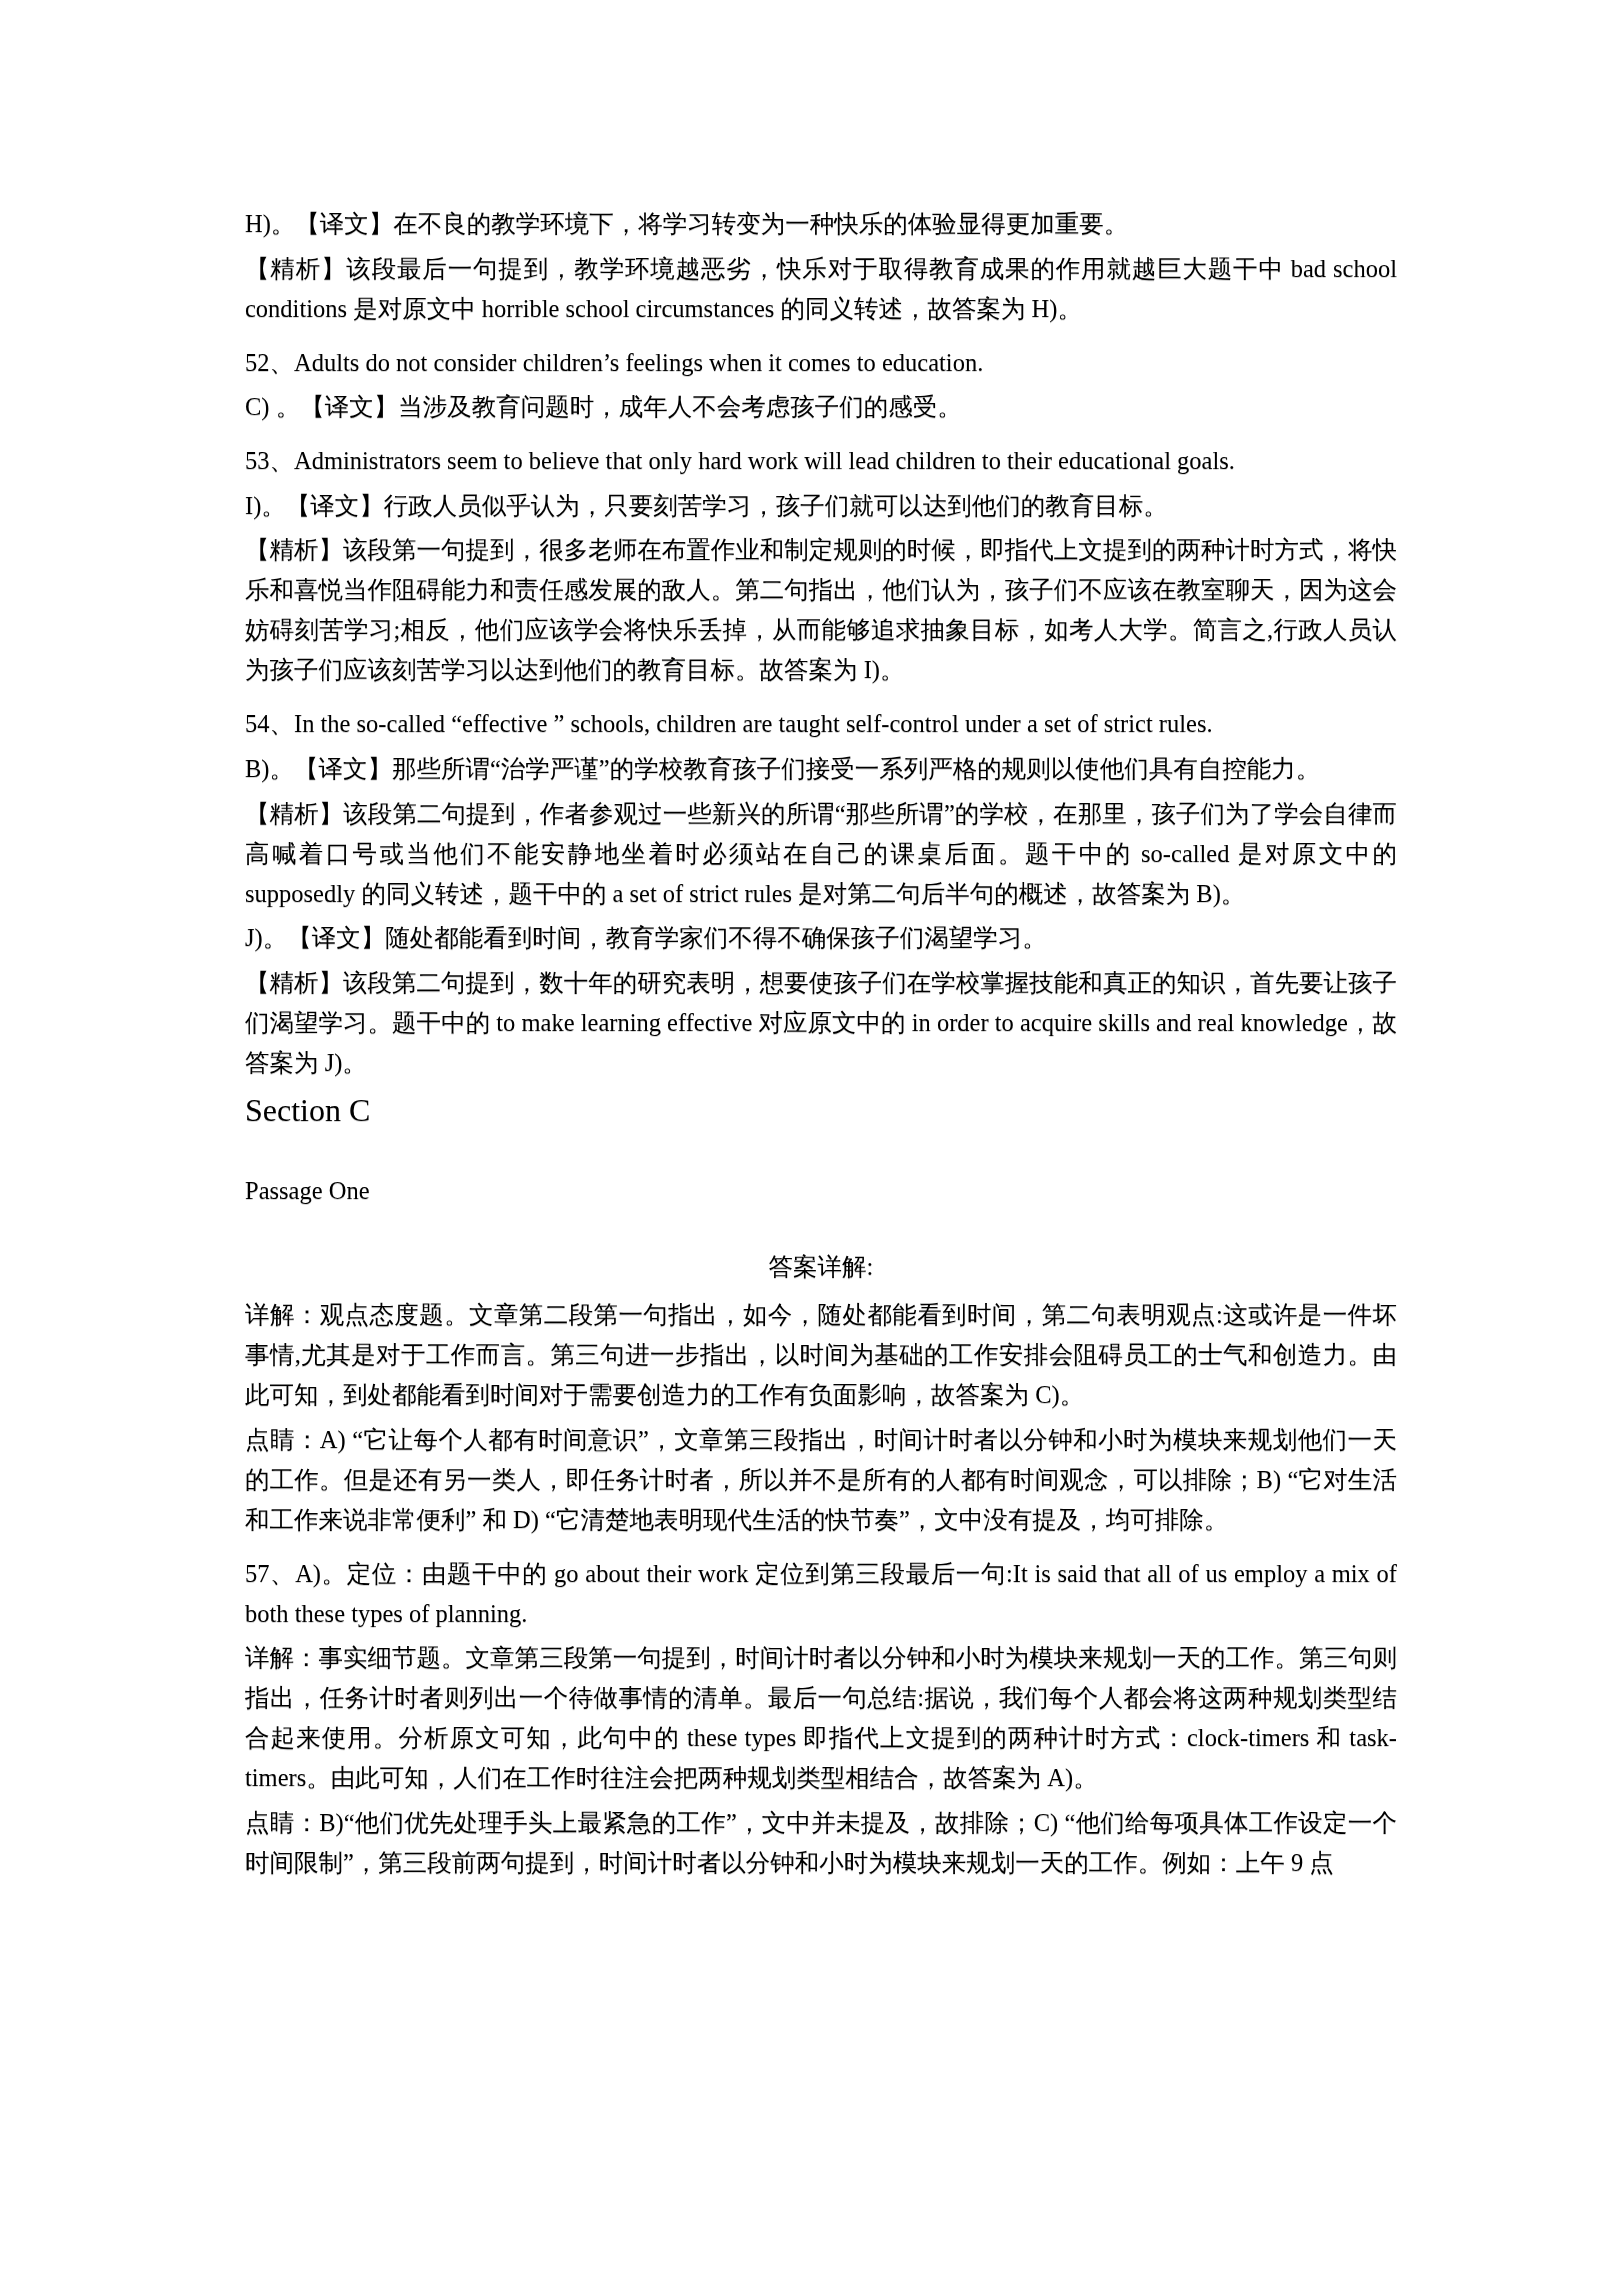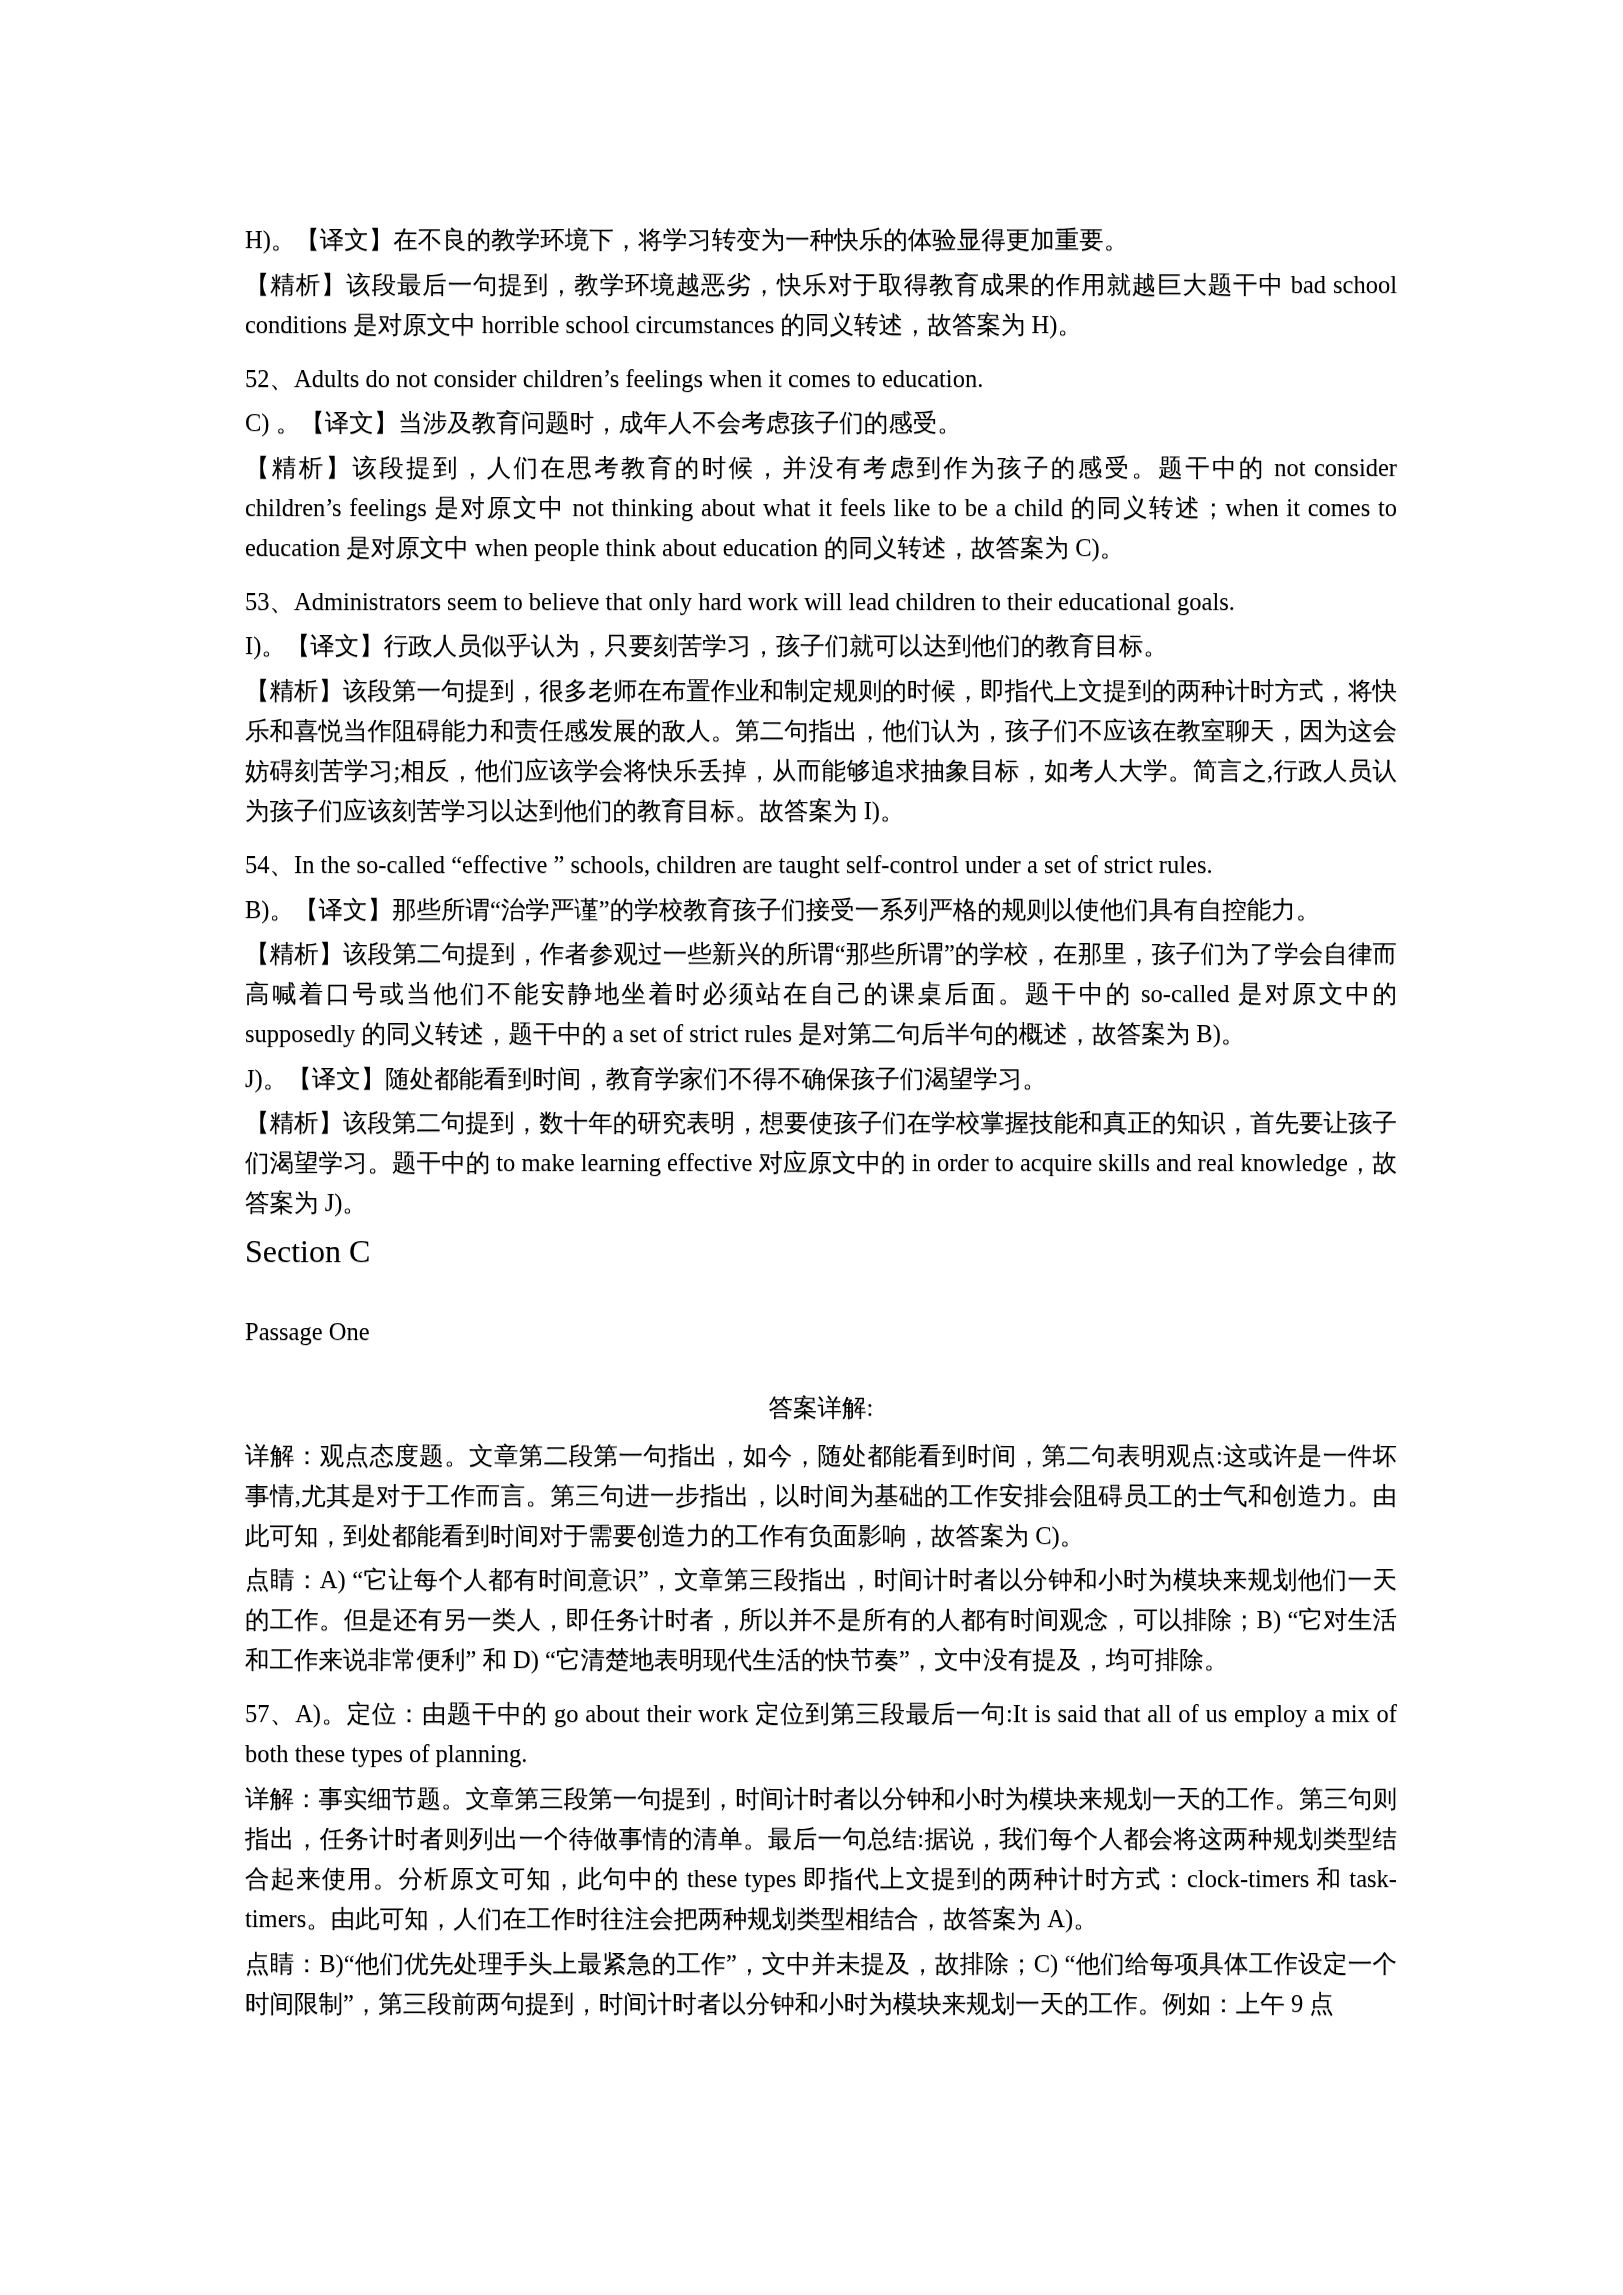--- a/index.html
+++ b/index.html
@@ -16,7 +16,7 @@
   .page {
     position: absolute;
     left: 245px;
-    top: 220px;
+    top: 204px;
     width: 1152px;
     color: #000000;
     font-family: "Liberation Serif", "DejaVu Serif", serif;

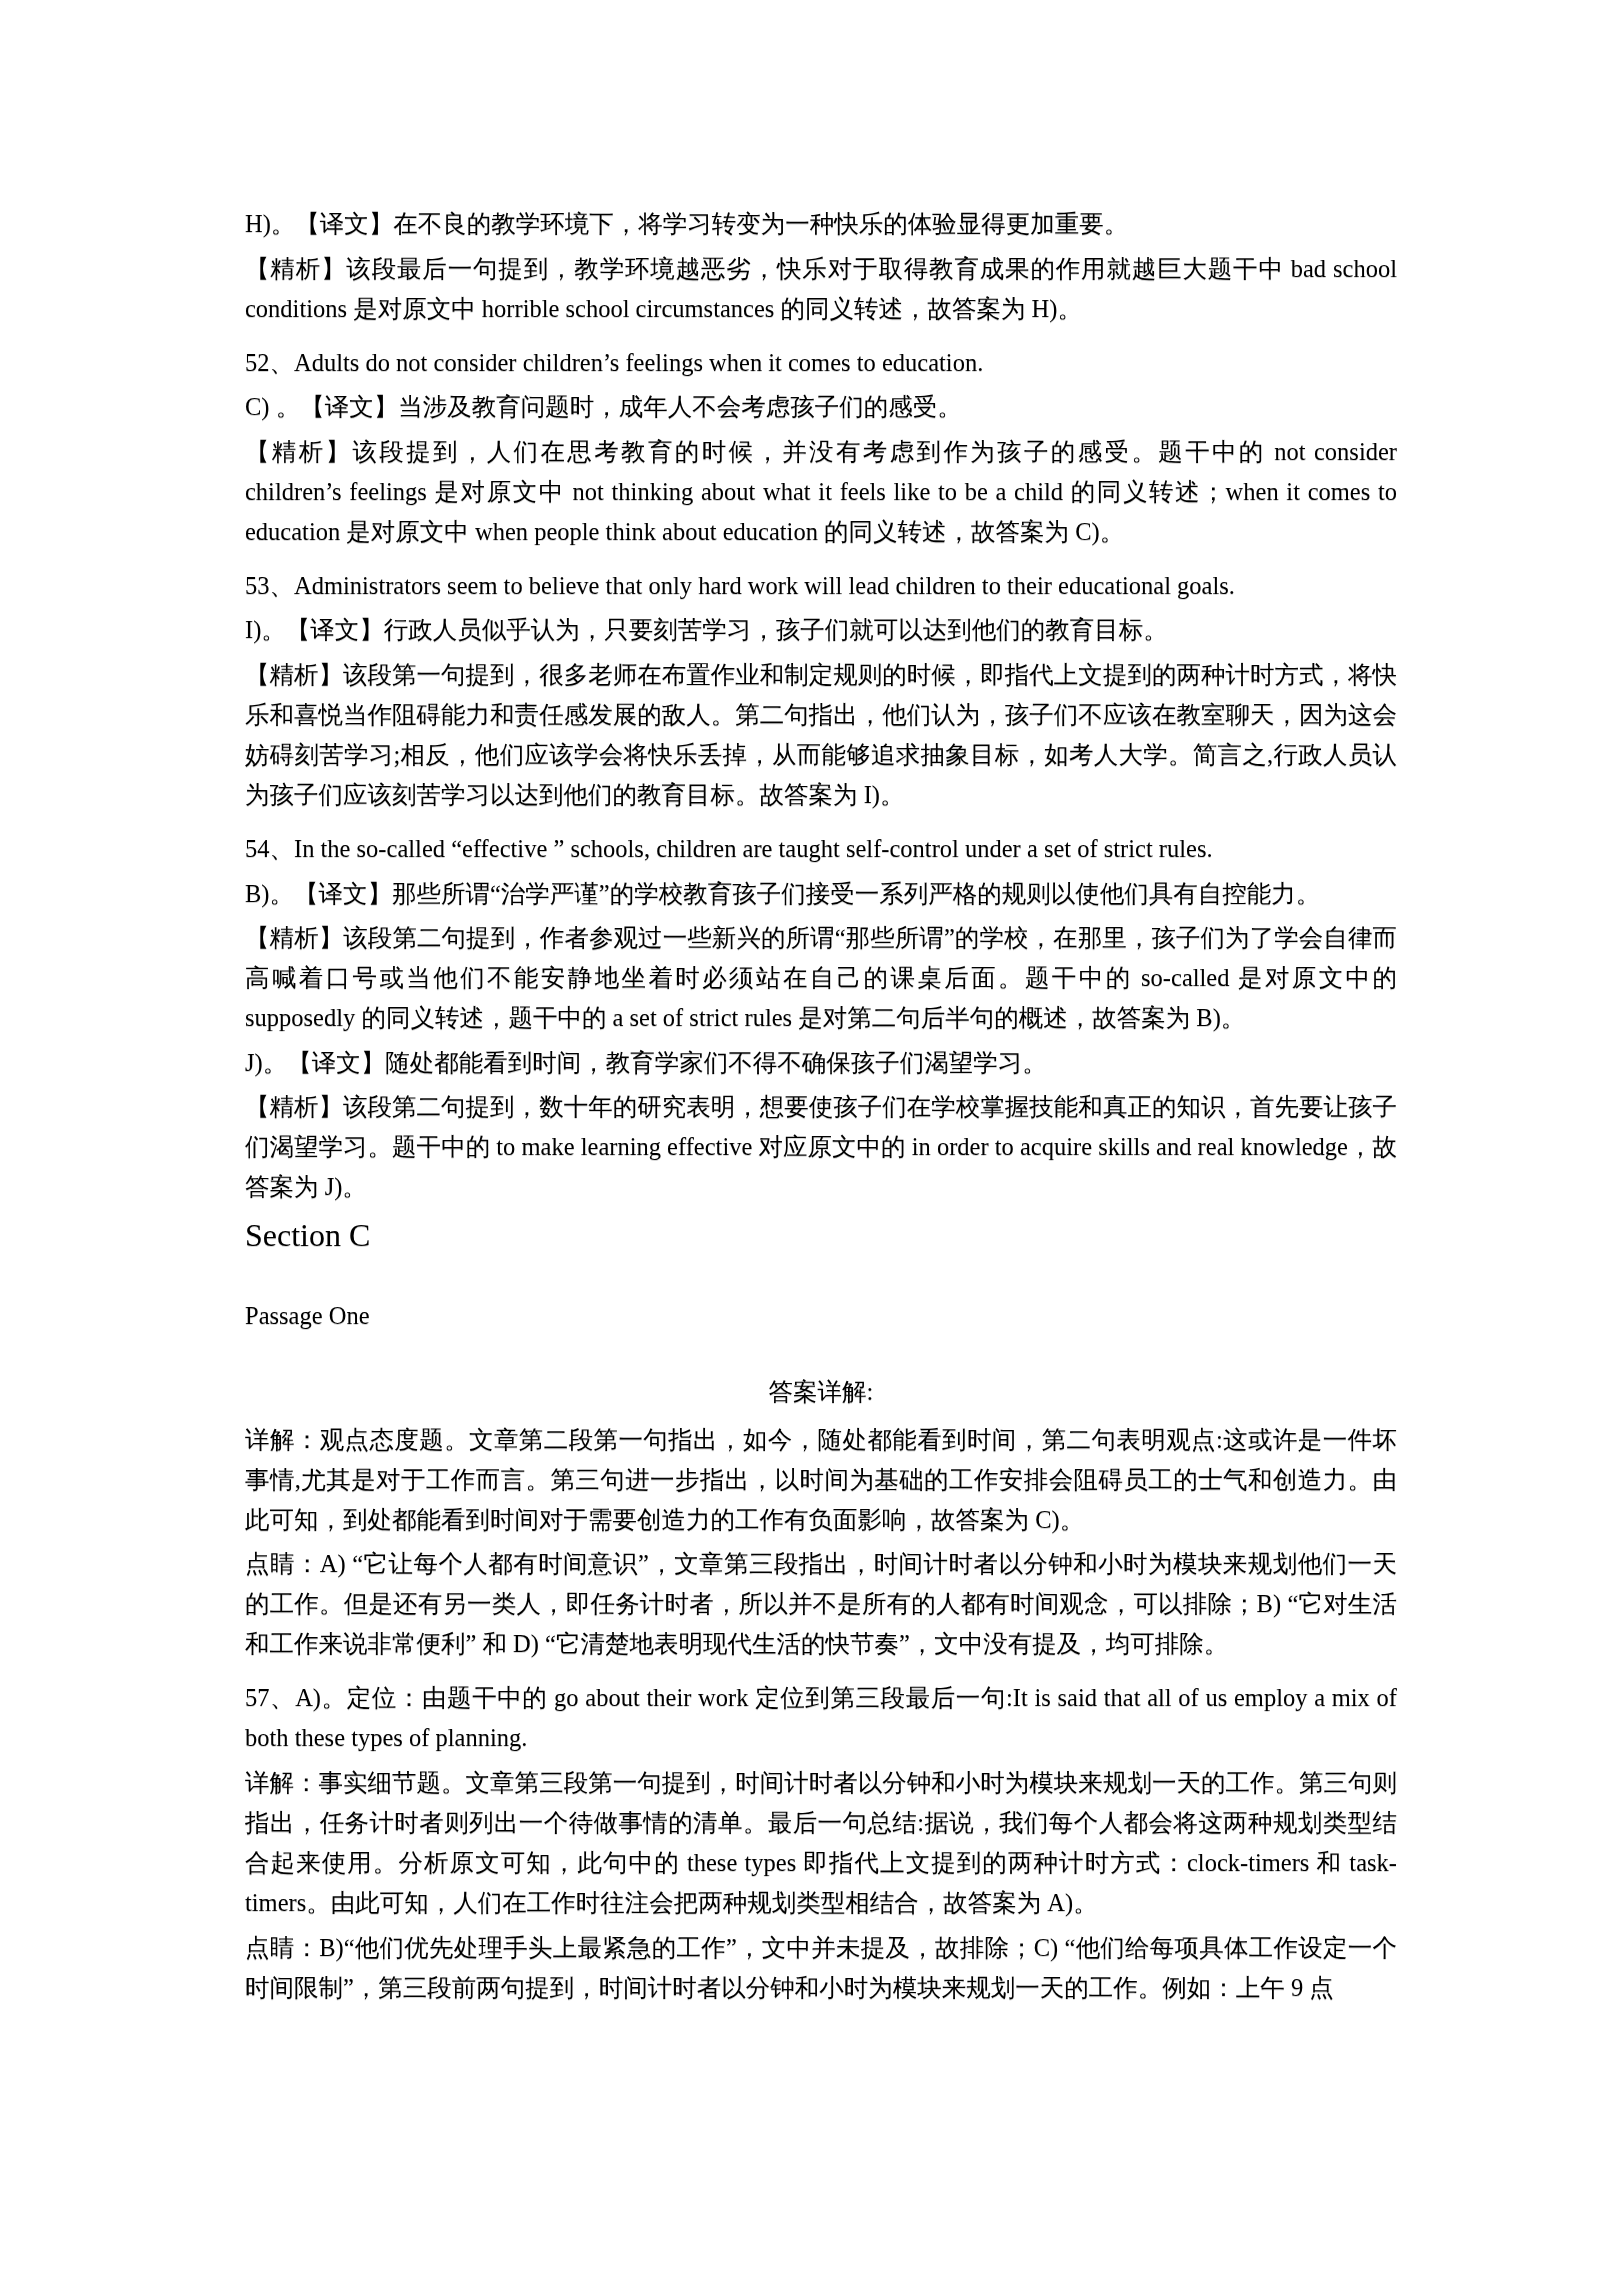--- a/index.html
+++ b/index.html
@@ -55,7 +55,6 @@
   <p class="para">【精析】该段最后一句提到，教学环境越恶劣，快乐对于取得教育成果的作用就越巨大题干中 bad school conditions 是对原文中 horrible school circumstances 的同义转述，故答案为 H)。</p>
   <p class="para question">52、Adults do not consider children’s feelings when it comes to education.</p>
   <p class="para">C) 。【译文】当涉及教育问题时，成年人不会考虑孩子们的感受。</p>
-  <p class="para">【精析】该段提到，人们在思考教育的时候，并没有考虑到作为孩子的感受。题干中的 not consider children’s feelings 是对原文中 not thinking about what it feels like to be a child 的同义转述；when it comes to education 是对原文中 when people think about education 的同义转述，故答案为 C)。</p>
   <p class="para question">53、Administrators seem to believe that only hard work will lead children to their educational goals.</p>
   <p class="para">I)。【译文】行政人员似乎认为，只要刻苦学习，孩子们就可以达到他们的教育目标。</p>
   <p class="para">【精析】该段第一句提到，很多老师在布置作业和制定规则的时候，即指代上文提到的两种计时方式，将快乐和喜悦当作阻碍能力和责任感发展的敌人。第二句指出，他们认为，孩子们不应该在教室聊天，因为这会妨碍刻苦学习;相反，他们应该学会将快乐丢掉，从而能够追求抽象目标，如考人大学。简言之,行政人员认为孩子们应该刻苦学习以达到他们的教育目标。故答案为 I)。</p>

